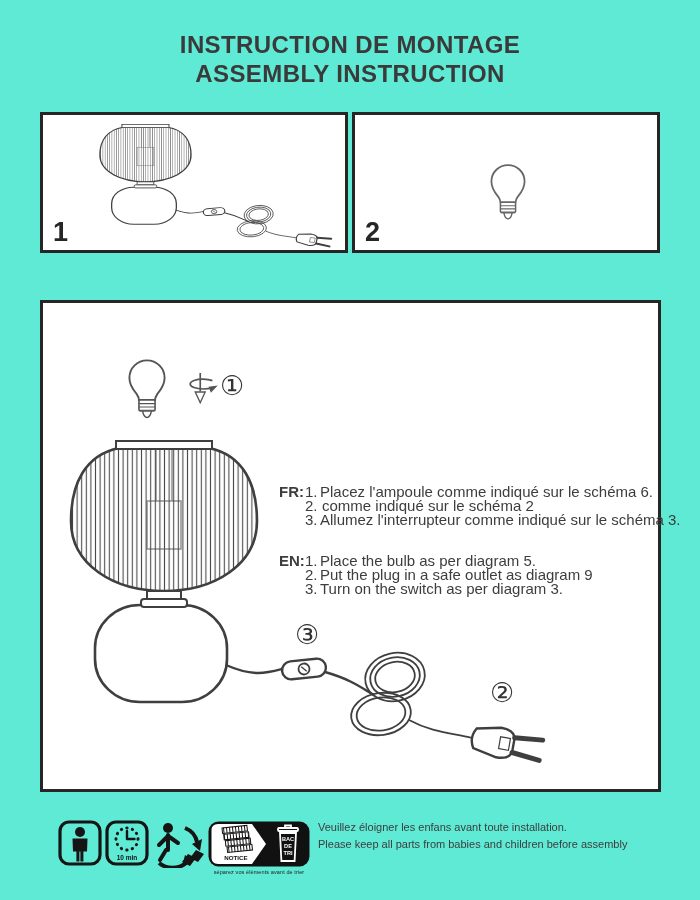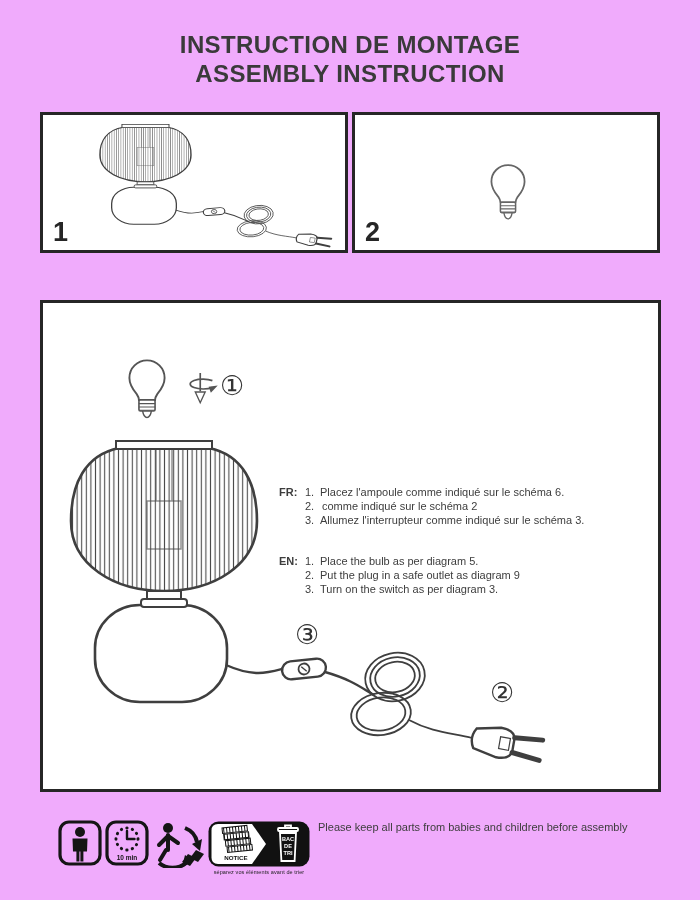--- a/index.html
+++ b/index.html
@@ -3,7 +3,7 @@
 <meta charset="utf-8">
 <style>
   html,body{margin:0;padding:0;background:#fff;}
-  #page{position:relative;width:700px;height:900px;background:#f0abfc;overflow:hidden;
+  #page{position:relative;width:700px;height:900px;background:#5eead4;overflow:hidden;
         font-family:"Liberation Sans",sans-serif;color:#3a3a3a;}
   .abs{position:absolute;}
 

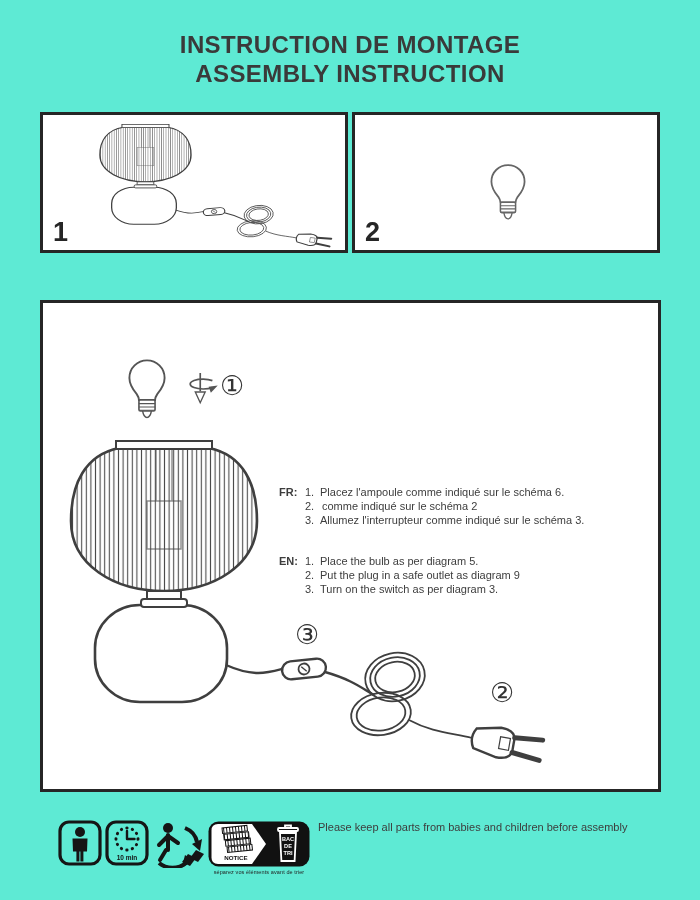--- a/index.html
+++ b/index.html
@@ -18,7 +18,7 @@
 
   .circ-label{font-family:"DejaVu Sans",sans-serif;font-size:27px;color:#333;line-height:1;}
 
-  .instr{display:flex;font-size:11px;line-height:14px;color:#3d3d3d;justify-content:center;}
+  .instr{display:flex;font-size:15px;line-height:14px;color:#3d3d3d;justify-content:center;}
   .instr .lbl{font-weight:bold;width:26px;flex:none;}
   .item{display:flex;}
   .item .num{width:15px;flex:none;}

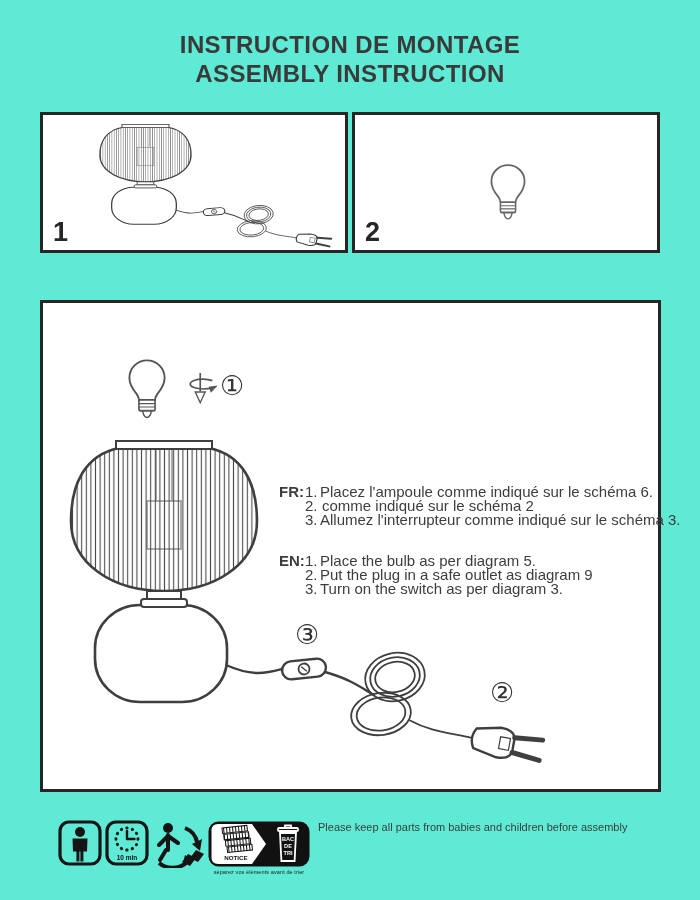--- a/index.html
+++ b/index.html
@@ -253,6 +253,7 @@
   <div class="abs sort-caption">séparez vos éléments avant de trier</div>
 
   <div class="abs footer-text">
+    <div>Veuillez éloigner les enfans avant toute installation.</div>
     <div>Please keep all parts from babies and children before assembly</div>
   </div>
 

